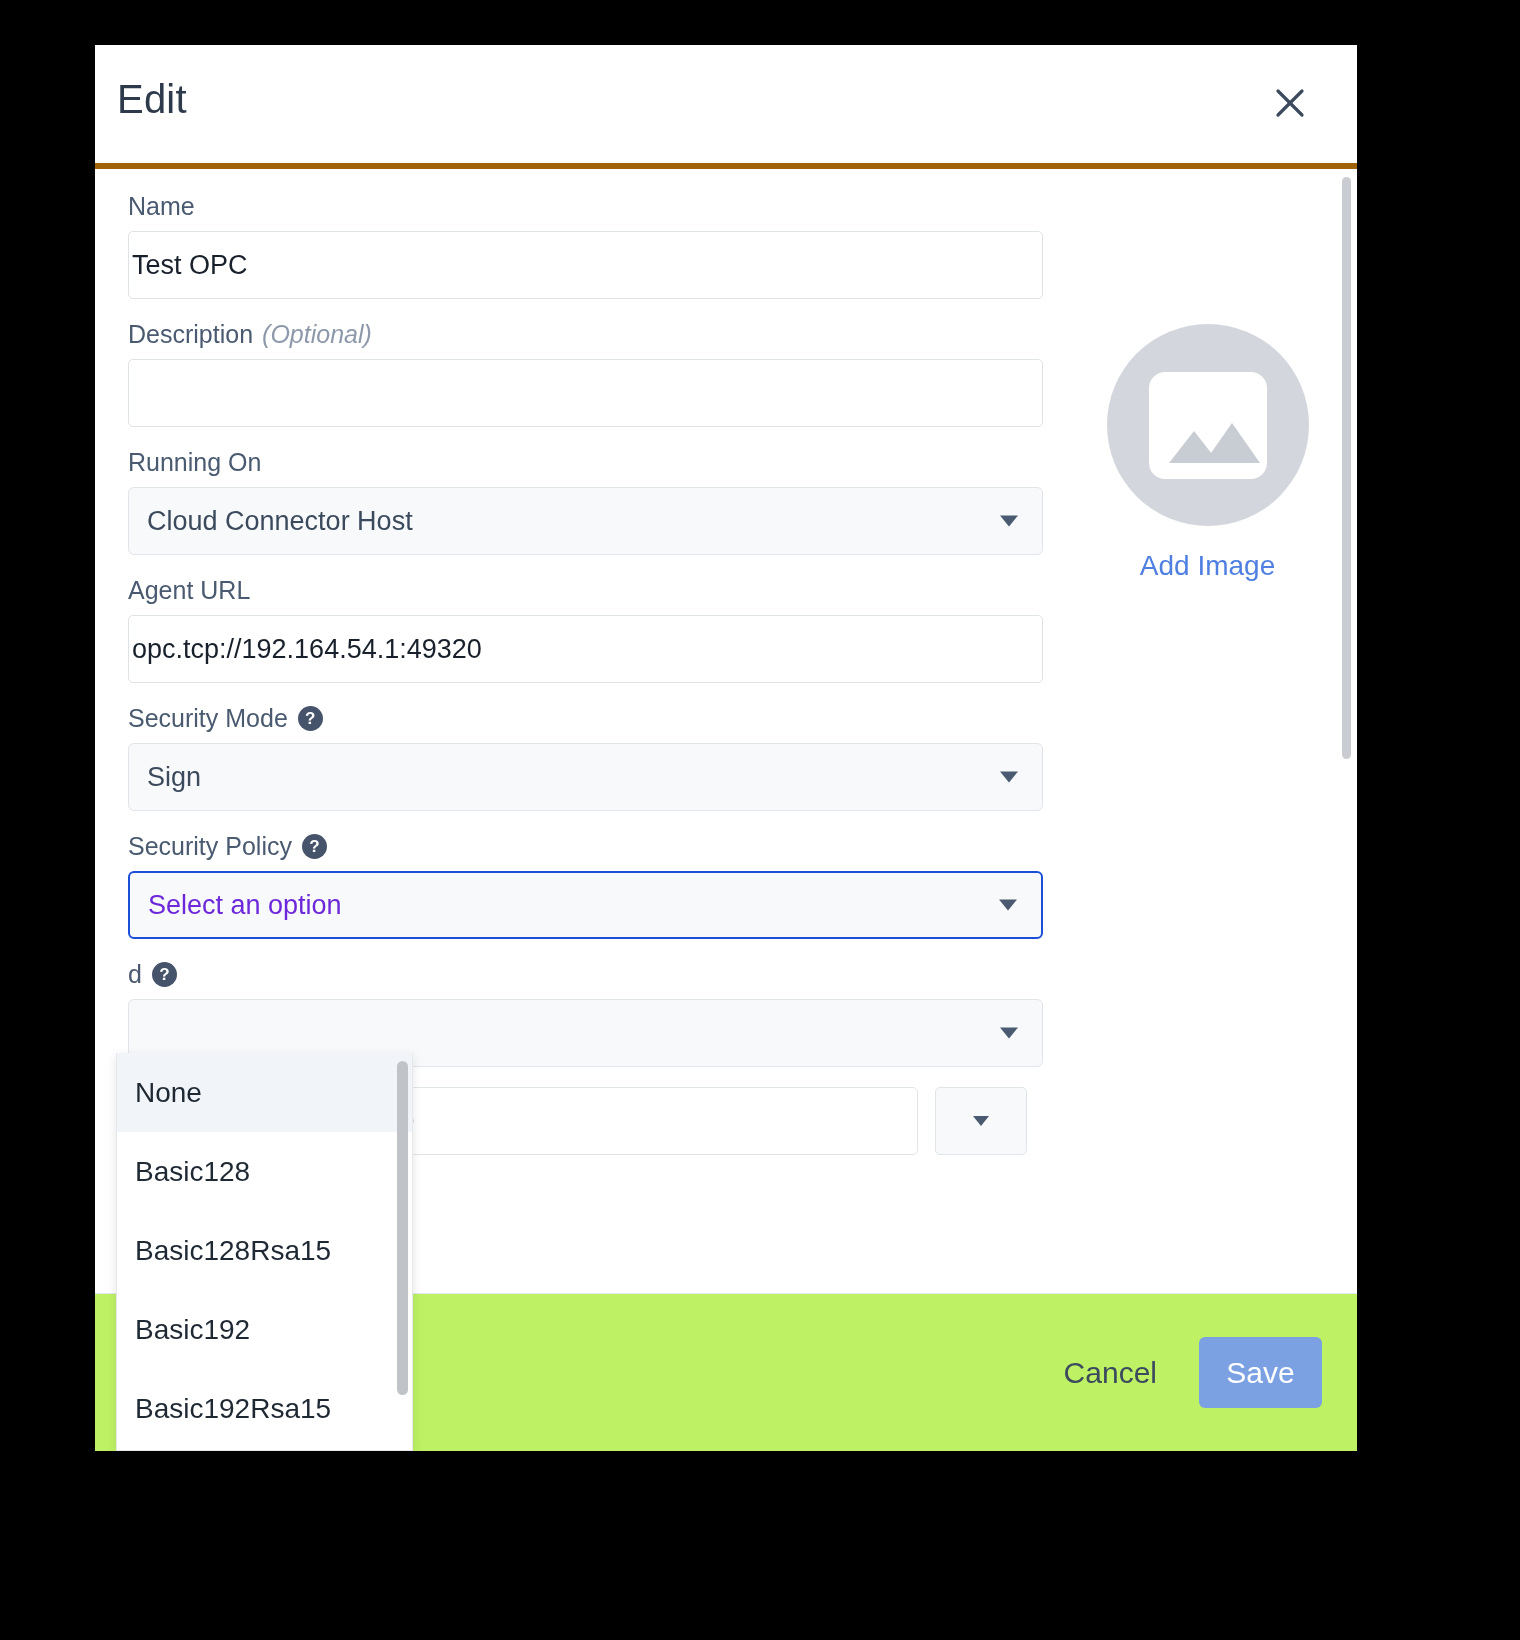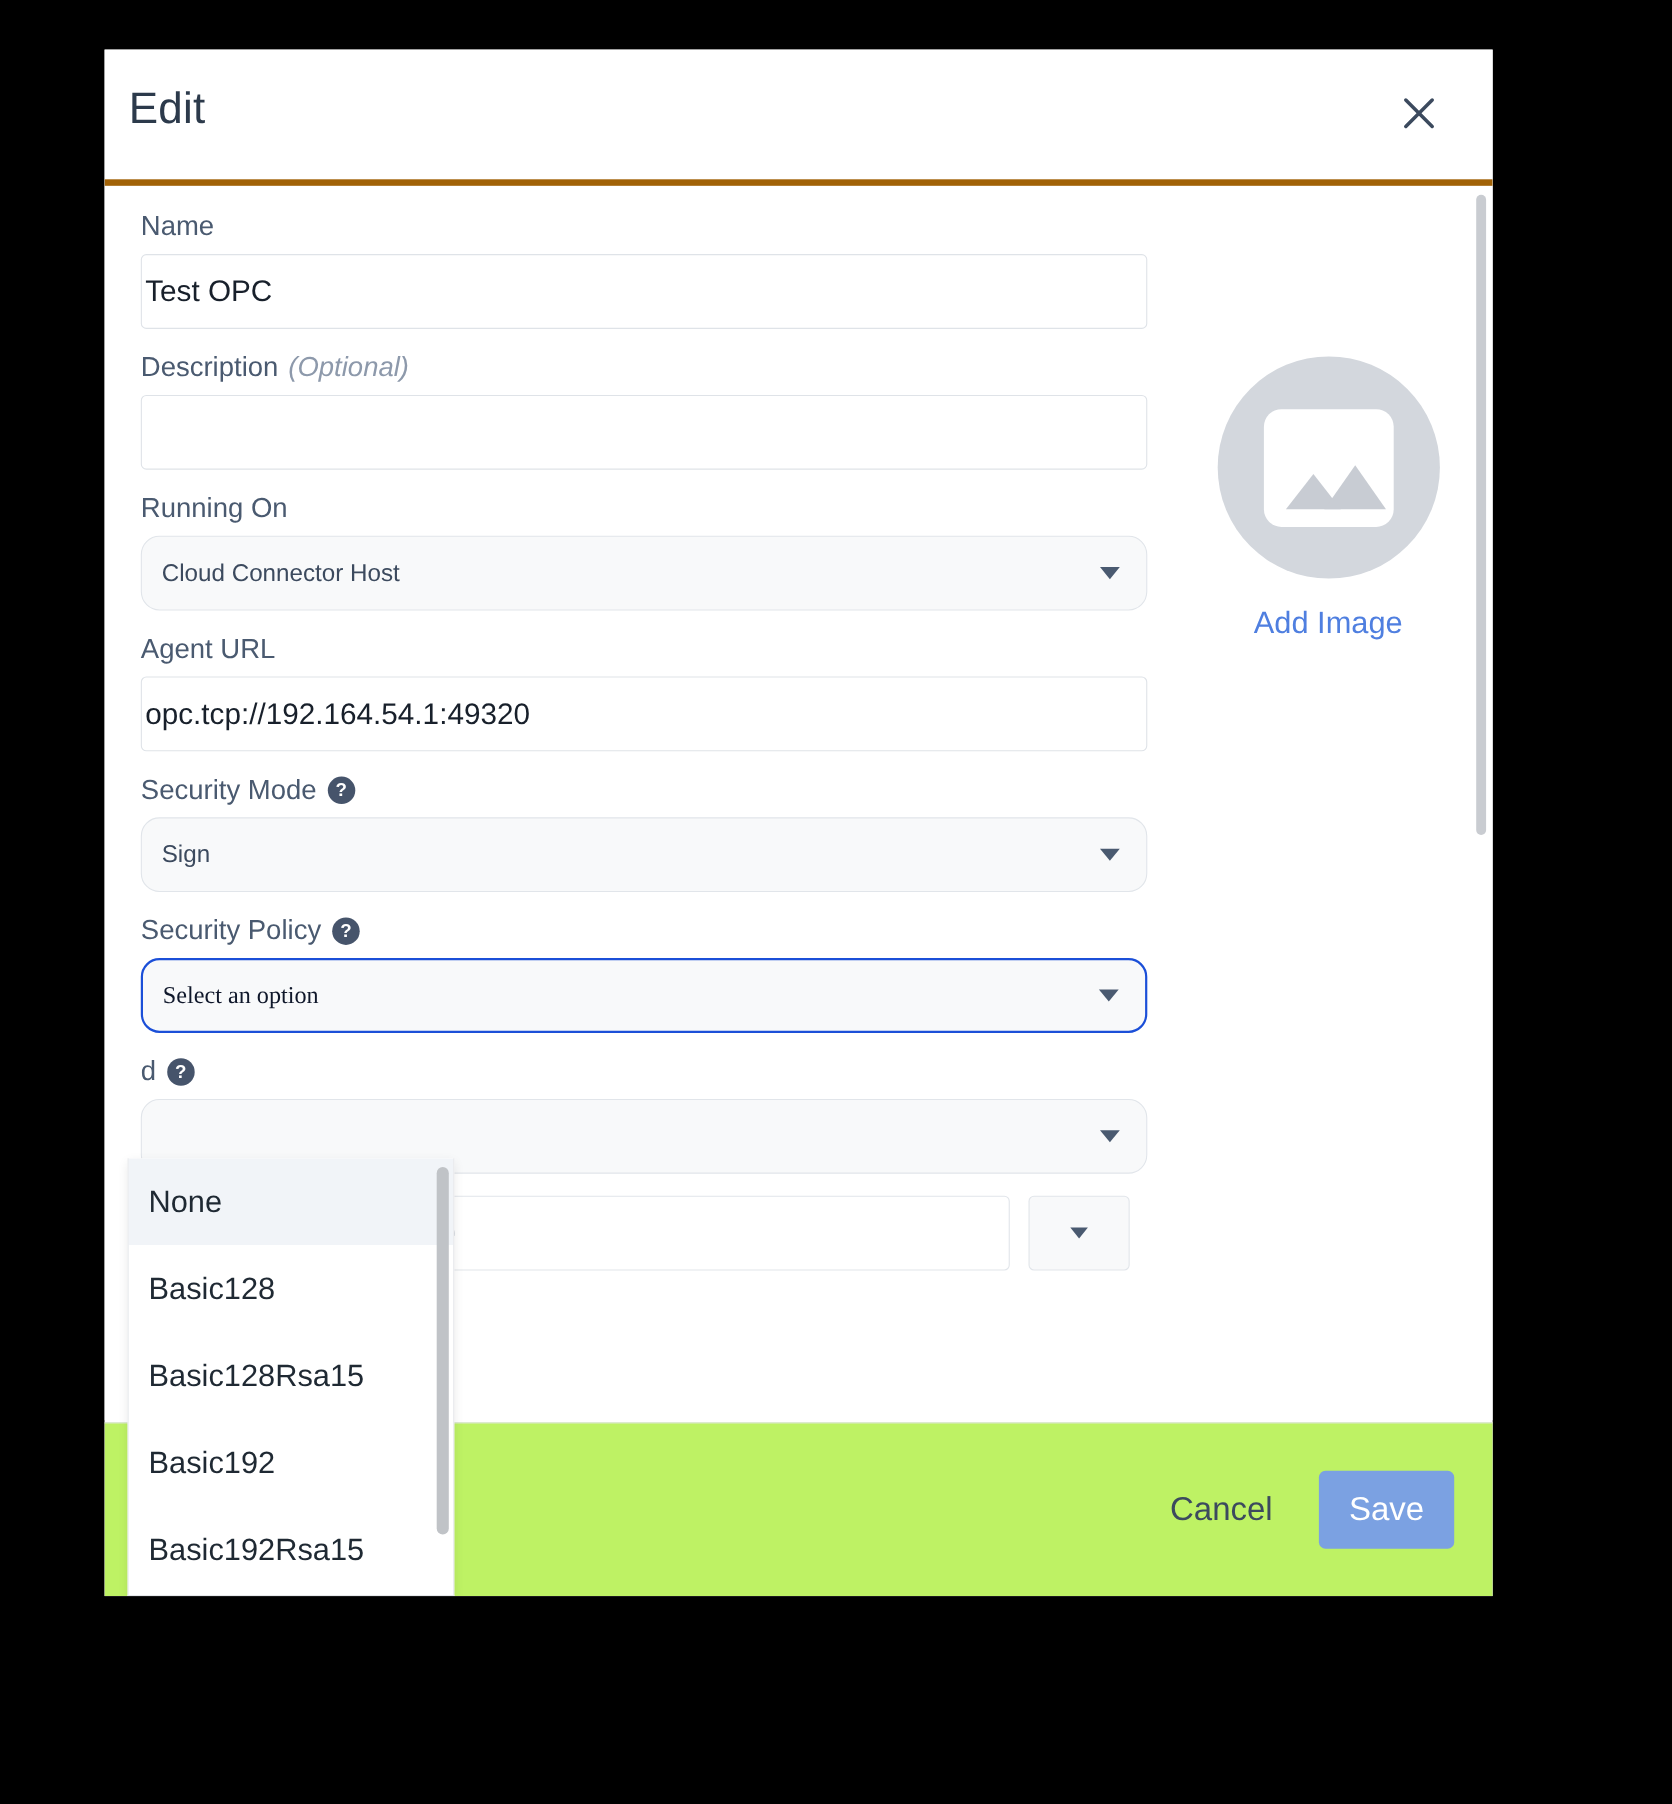--- a/index.html
+++ b/index.html
@@ -126,9 +126,9 @@
     width: 915px;
     height: 68px;
     border: 1px solid #e1e5ea;
-    border-radius: 17px;
+    border-radius: 6px;
     background: #f8f9fa;
-    font-size: 22px;
+    font-size: 27px;
     color: #3c4a5e;
     padding: 0 18px;
     display: flex;

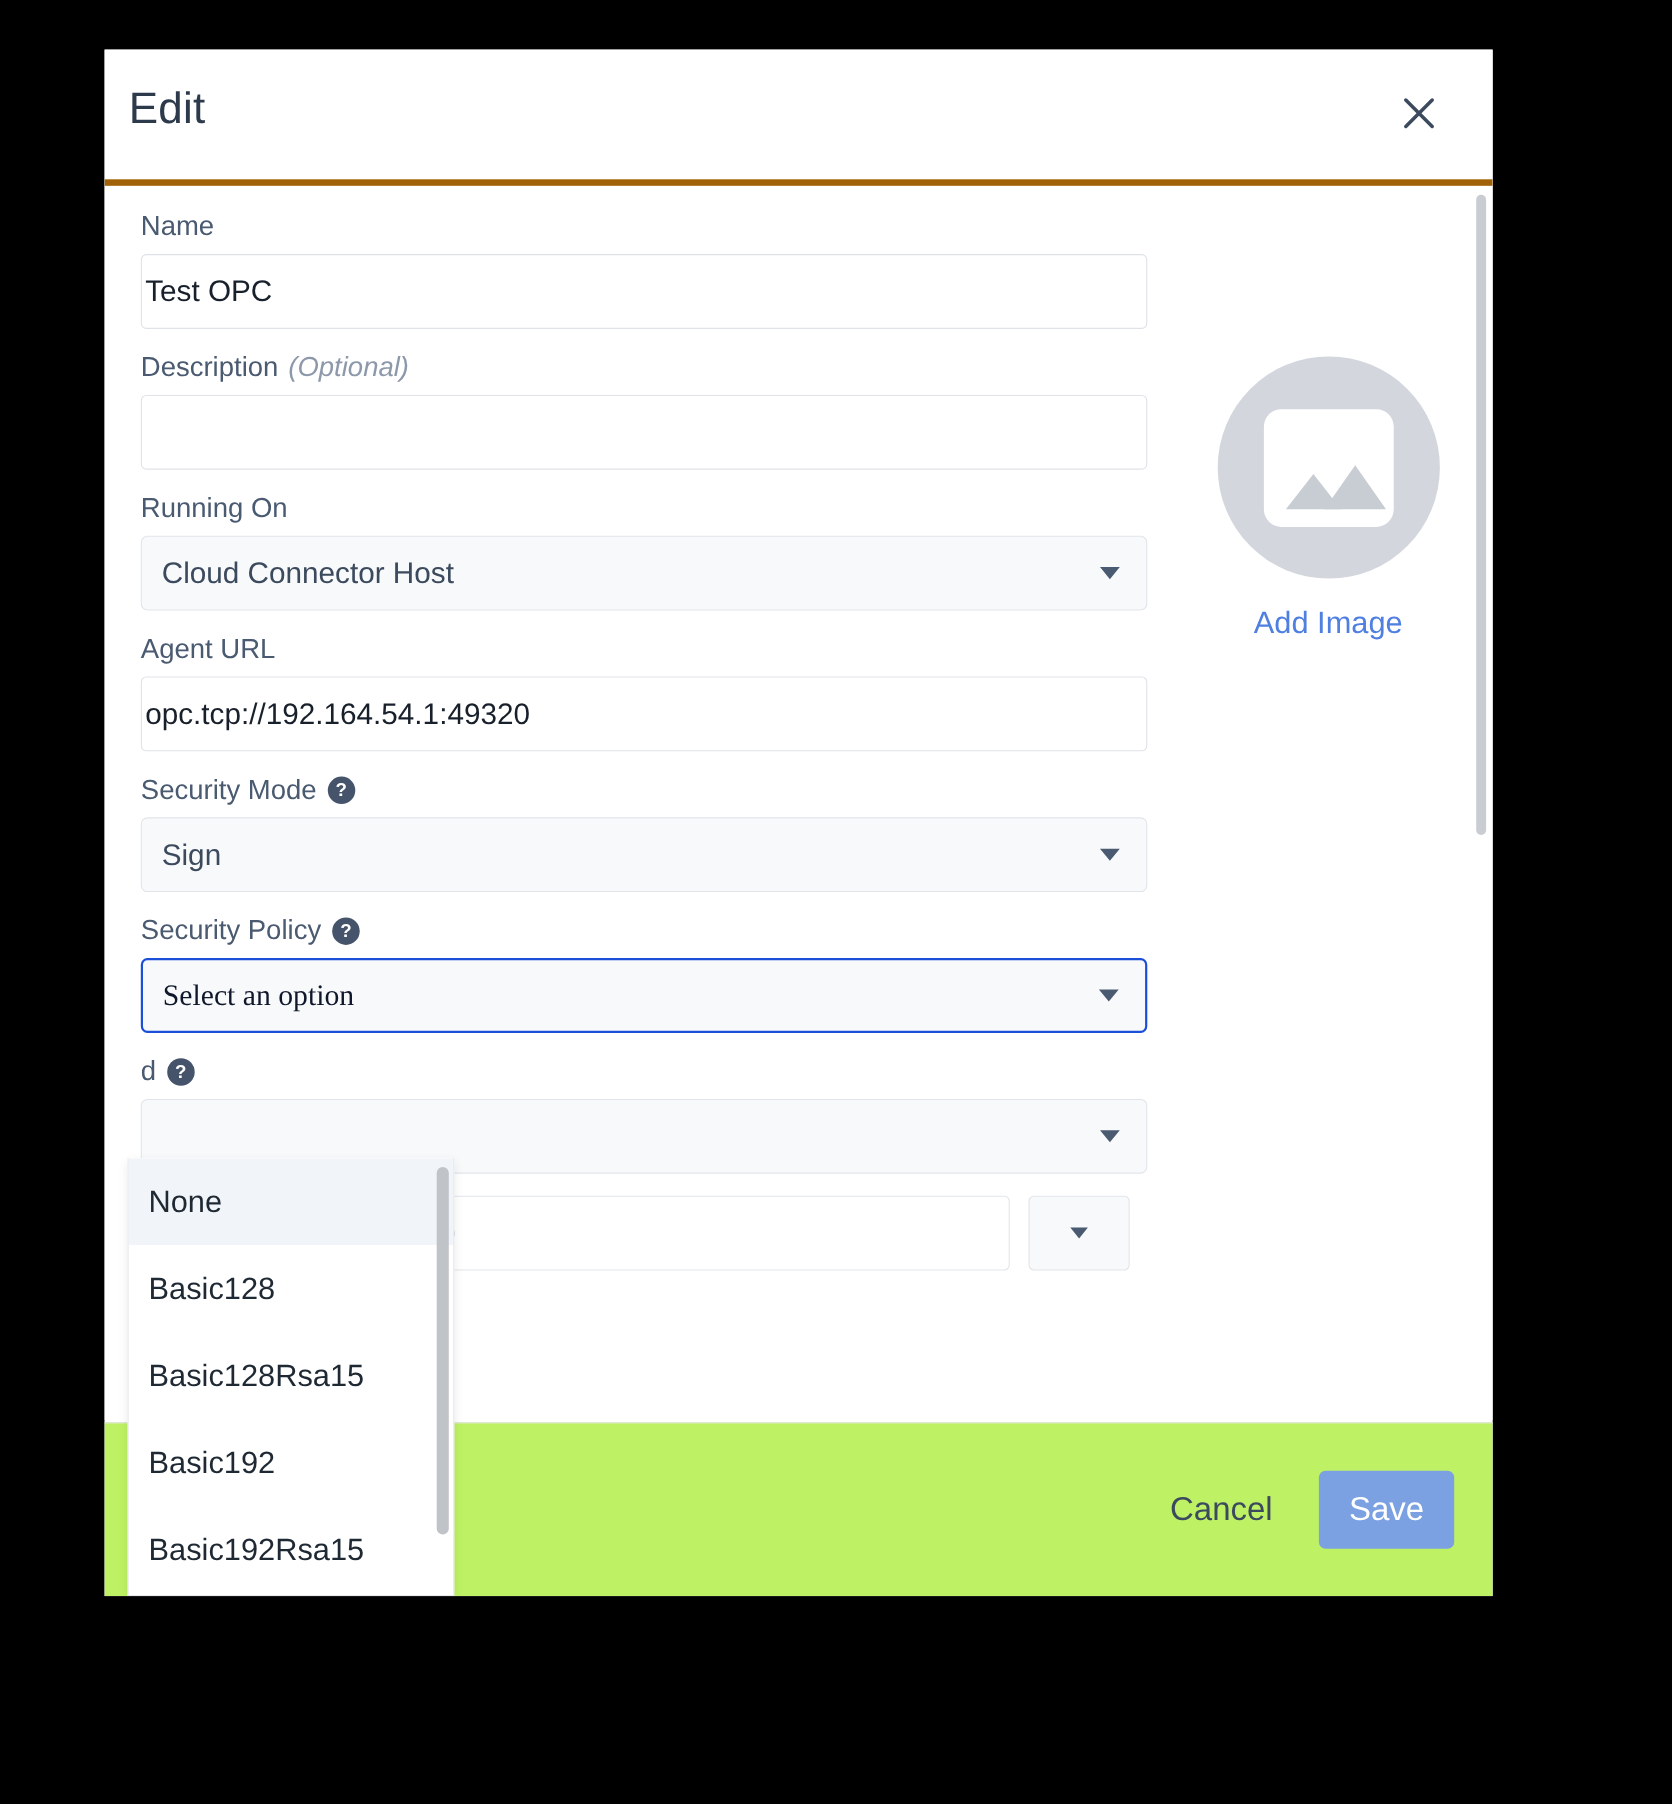--- a/index.html
+++ b/index.html
@@ -149,7 +149,7 @@
     border-right: 9px solid transparent;
     border-top: 11px solid #4a5a70;
   }
-  .select-placeholder { color: #0f172a; font-family: Liberation Serif, serif; }
+  .select-placeholder { color: #6d28d9; }
 
   
   .obscured-label { margin-bottom: 10px; }

